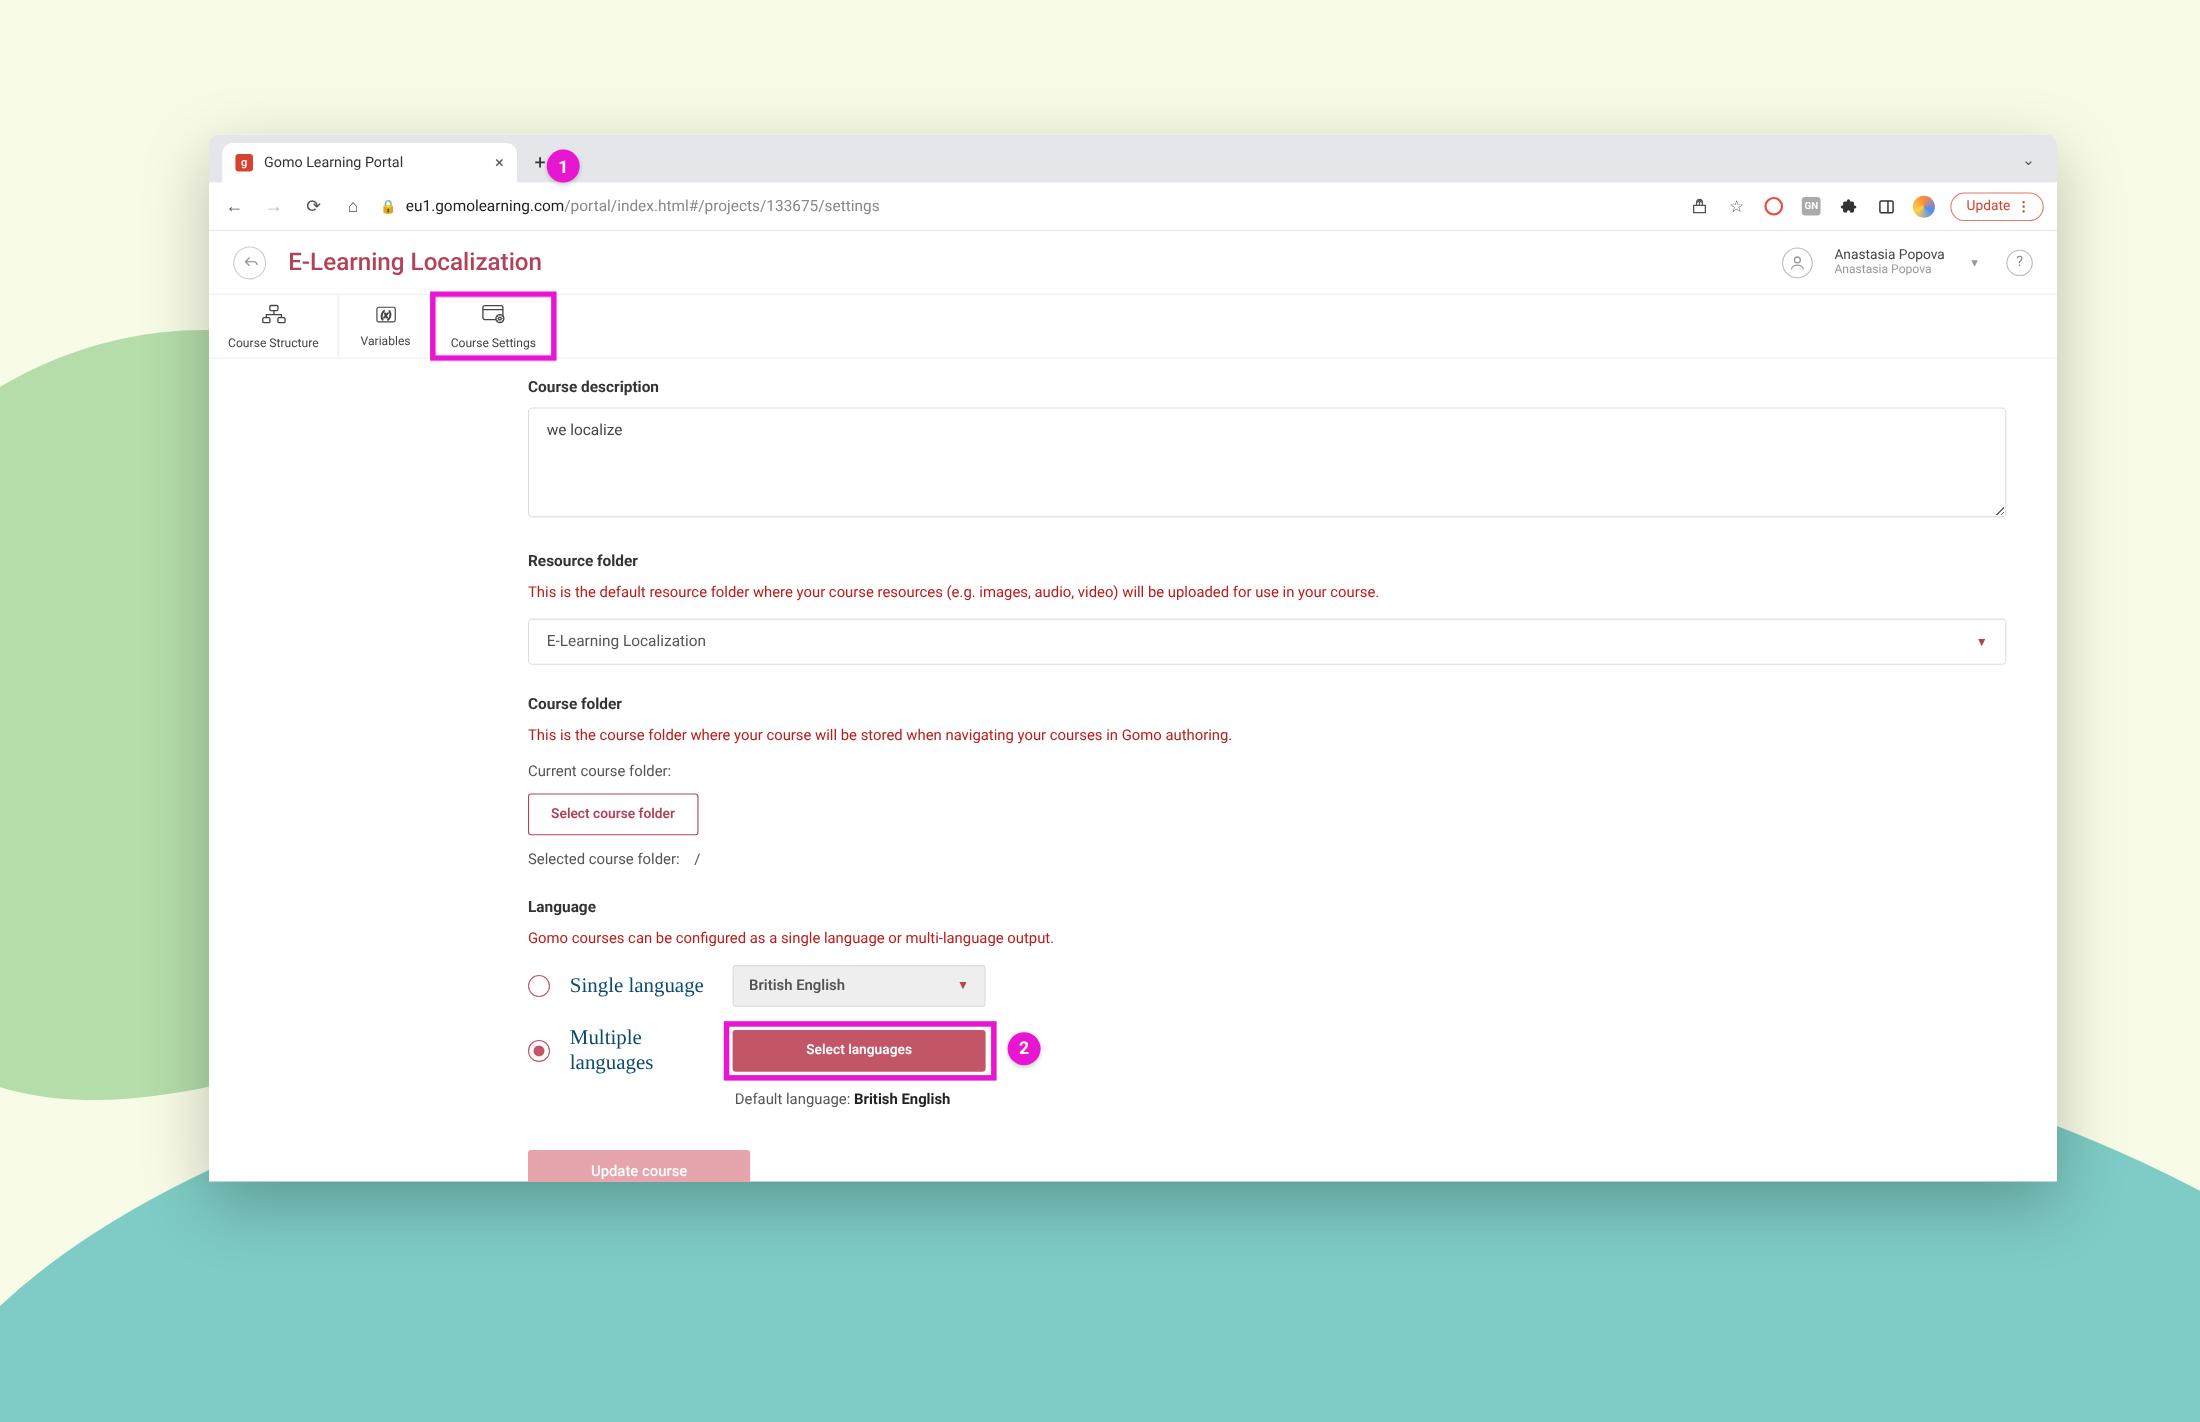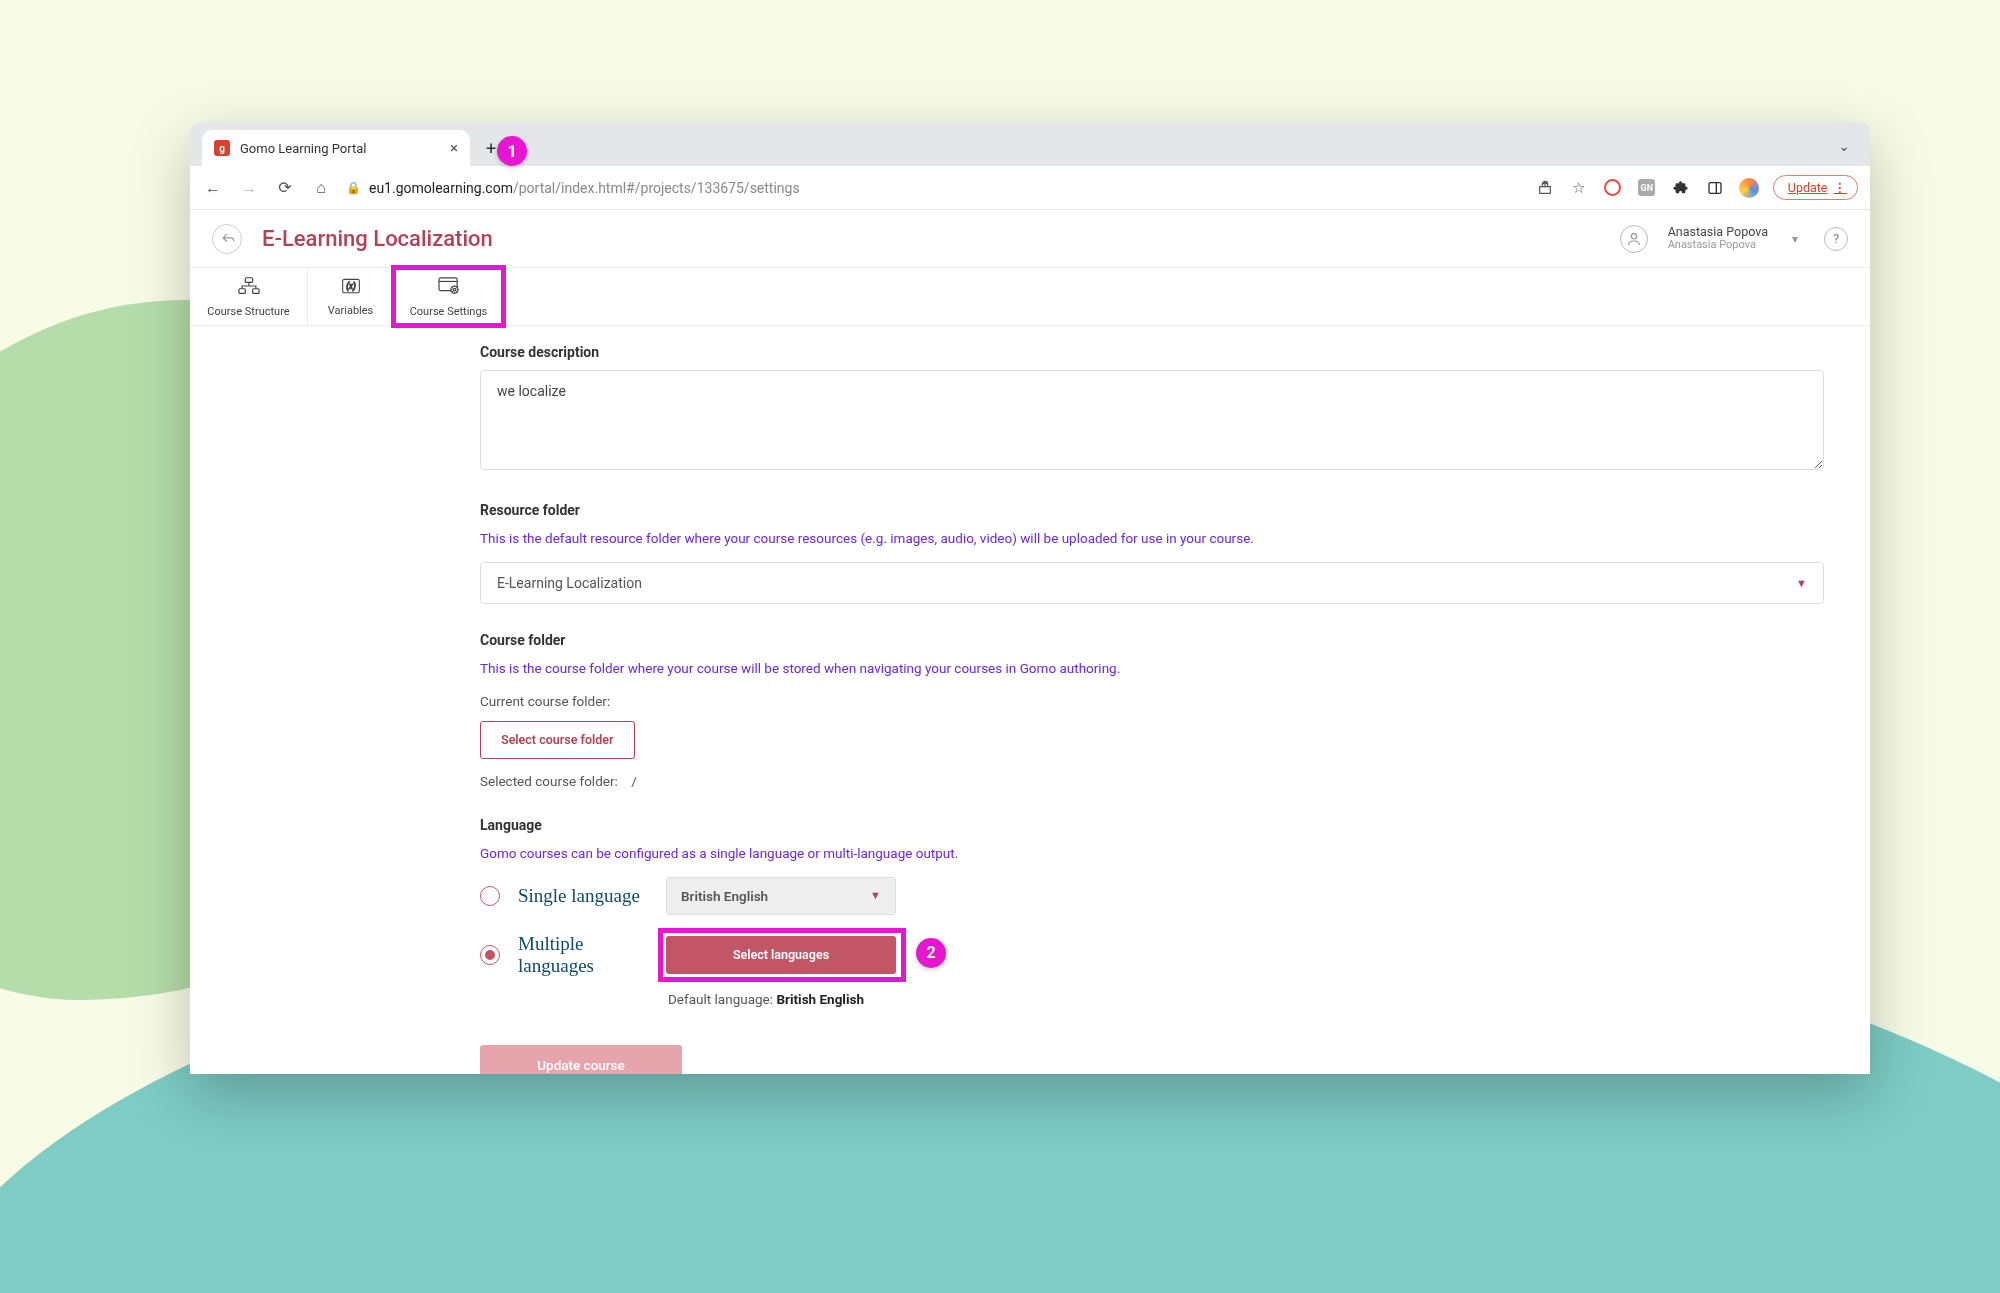--- a/index.html
+++ b/index.html
@@ -35,7 +35,7 @@
 .addr .right { display:flex; align-items:center; gap:14px; }
 .addr .ico { width:20px; height:20px; display:flex; align-items:center; justify-content:center; color:#555; font-size:15px; }
 .addr .avatar { width:20px; height:20px; border-radius:50%; background: conic-gradient(#ff8a3d, #4c8dff, #ffd23f, #ff8a3d); }
-.addr .update { border:1px solid #e3786b; color:#d7412e; font-size:12.5px; padding:4px 10px 4px 14px; border-radius:14px; display:flex; align-items:center; gap:6px;text-decoration:underline; }
+.addr .update { border:1px solid #e3786b; color:#d7412e; font-size:12.5px; padding:4px 10px 4px 14px; border-radius:14px; display:flex; align-items:center; gap:6px; }
 .addr .update .dots { color:#d7412e; font-weight:700; letter-spacing:1px; }
 
 

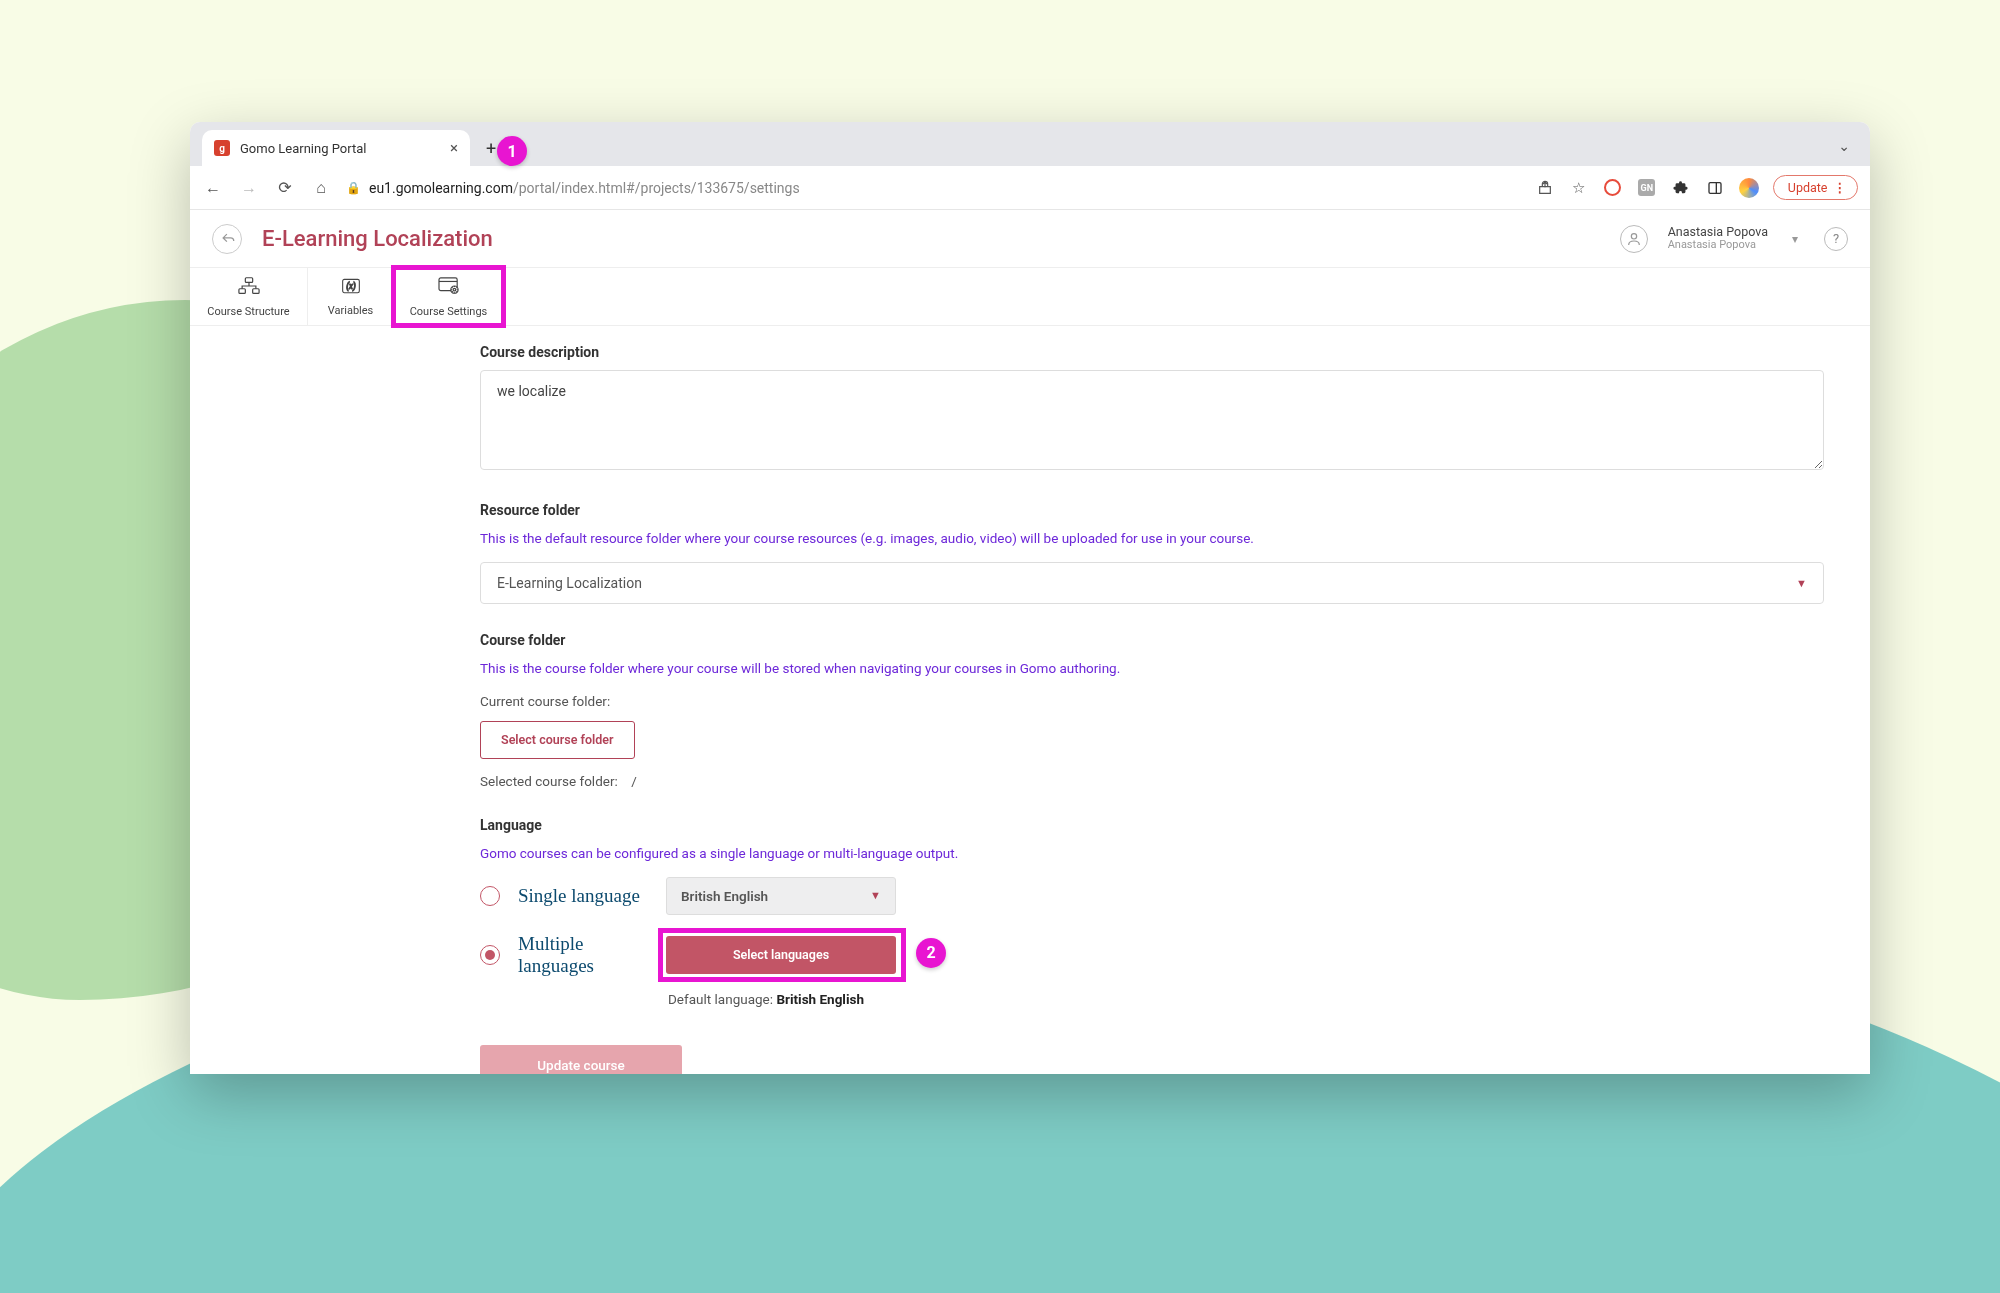--- a/index.html
+++ b/index.html
@@ -62,7 +62,7 @@
 
 .content { padding: 12px 46px 30px 290px; height: calc(100% - 44px - 44px - 58px - 58px); overflow:auto; }
 .sect-label { font-size:14px; font-weight:700; color:#333; margin-top:6px; }
-.desc-hint { font-size:13.5px; color:#6d28d9; margin-top:10px; line-height:1.5; }
+.desc-hint { font-size:13.5px; color:#b91c1c; margin-top:10px; line-height:1.5; }
 .txtarea { width:100%; height:100px; border:1px solid #ddd; border-radius:4px; padding:12px 16px; font-size:14px; color:#444; margin-top:10px; resize: both; }
 .resfield { margin-top:14px; width:100%; height:42px; border:1px solid #ddd; border-radius:4px; padding:0 16px; display:flex; align-items:center; justify-content:space-between; color:#555; font-size:14px; }
 .tri { color:#b14257; font-size:11px; }

